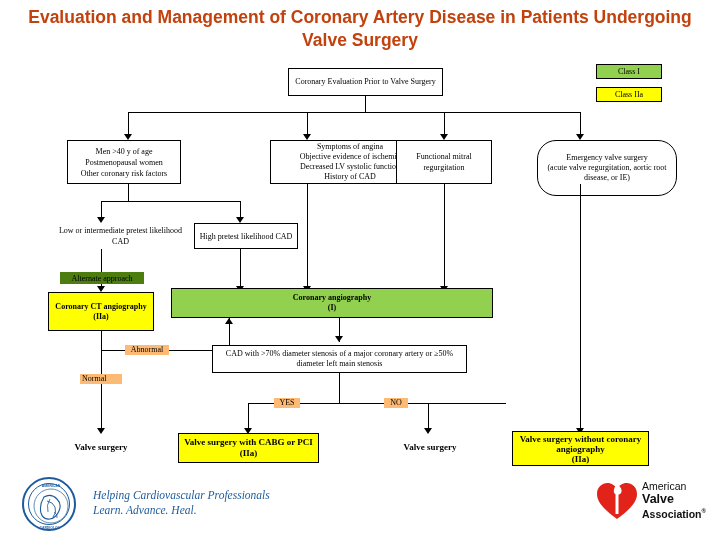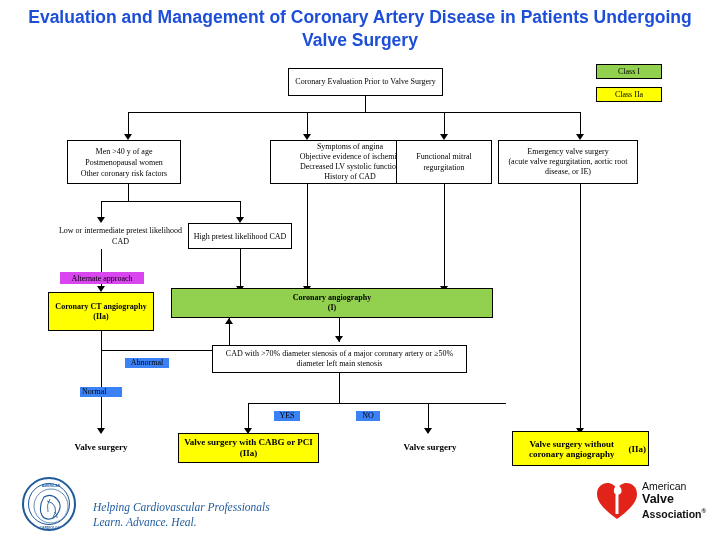--- a/index.html
+++ b/index.html
@@ -20,7 +20,7 @@
     font-weight: bold;
     font-size: 17.5px;
     line-height: 23px;
-    color: #1d4ed8;
+    color: #c2410c;
   }
 
   

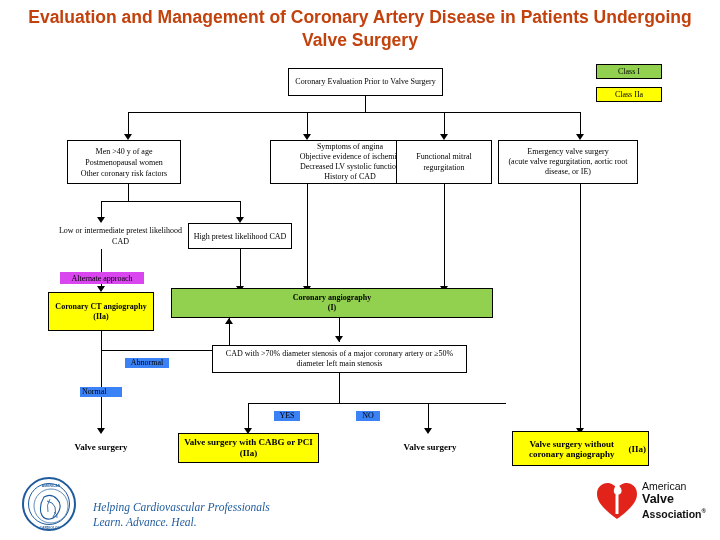--- a/index.html
+++ b/index.html
@@ -167,7 +167,7 @@
     <span class="txt">Functional mitral regurgitation</span>
   </div>
 
-  <div class="box" style="left:498px; top:140px; width:140px; height:44px; font-size:8px; line-height:10px; white-space:pre-line;">
+  <div class="box" style="left:537px; top:140px; width:140px; height:56px; font-size:8px; line-height:10px; white-space:pre-line;border-radius:19px;">
     <span class="txt">Emergency valve surgery
 (acute valve regurgitation, aortic root disease, or IE)</span>
   </div>

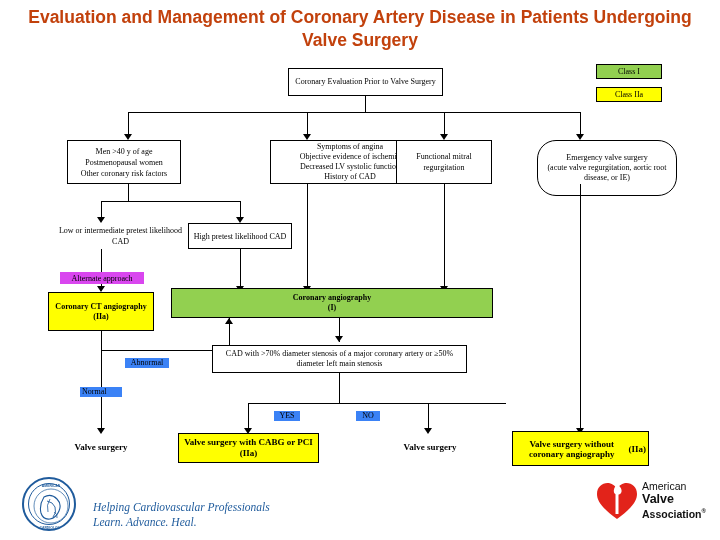--- a/index.html
+++ b/index.html
@@ -183,7 +183,7 @@
     <span class="txt">Low or intermediate pretest likelihood CAD</span>
   </div>
 
-  <div class="box" style="left:188px; top:223px; width:104px; height:26px; font-size:8px; line-height:11px;">
+  <div class="box" style="left:194px; top:223px; width:104px; height:26px; font-size:8px; line-height:11px;">
     <span class="txt">High pretest likelihood CAD</span>
   </div>
 

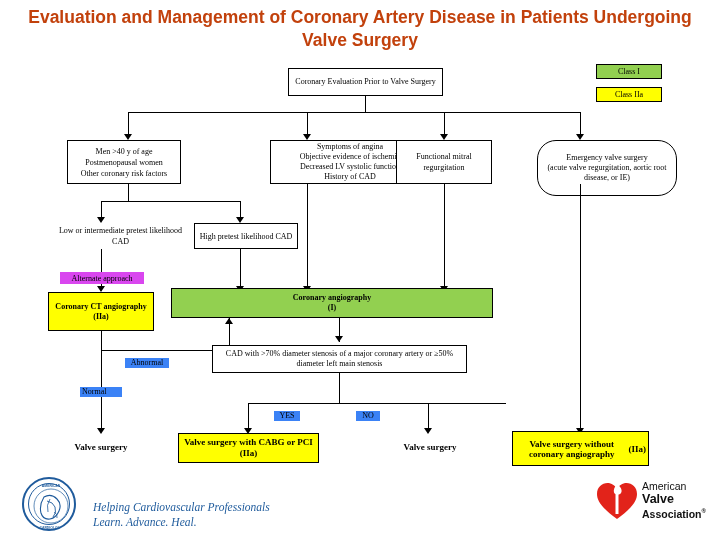--- a/index.html
+++ b/index.html
@@ -189,7 +189,7 @@
 
   <div class="ln vl" style="left:101px; top:249px; height:37px;"></div>
   <div class="arw arw-d" style="left:97px; top:286px;"></div>
-  <div class="nb" style="left:60px; top:272px; width:84px; height:12px; font-size:8px; background:#d946ef;">
+  <div class="nb" style="left:60px; top:272px; width:84px; height:12px; font-size:8px; background:#4d7c0f;">
     <span class="txt">Alternate approach</span>
   </div>
 

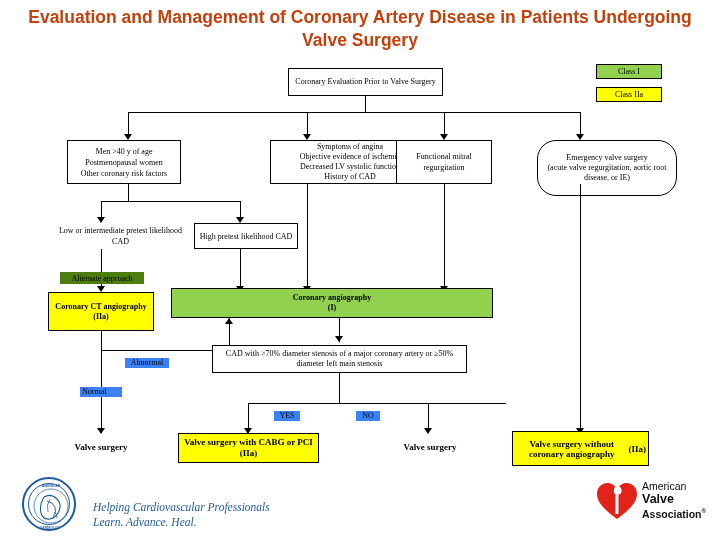--- a/index.html
+++ b/index.html
@@ -63,14 +63,13 @@
   
   .elabel {
     position: absolute;
-    background: #3b82f6;
+    background: #fdba74;
     font-family: "Liberation Serif", serif;
     font-size: 8px;
     color: #000;
     text-align: center;
     padding: 0 2px;
     line-height: 10px;
-    margin-top: 13px;
   }
 
   

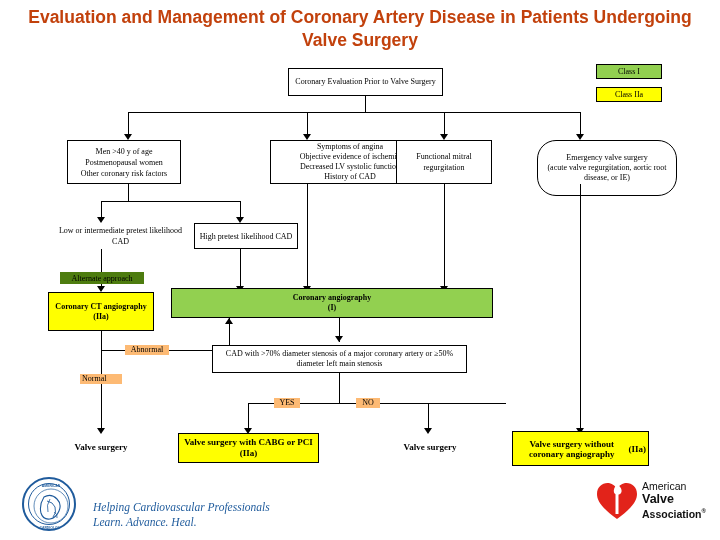--- a/index.html
+++ b/index.html
@@ -231,7 +231,7 @@
   <div class="ln vl" style="left:339px; top:373px; height:30px;"></div>
   <div class="ln hl" style="left:248px; top:403px; width:258px;"></div>
   <div class="elabel" style="left:274px; top:398px; width:26px;">YES</div>
-  <div class="elabel" style="left:356px; top:398px; width:24px;">NO</div>
+  <div class="elabel" style="left:384px; top:398px; width:24px;">NO</div>
 
   <div class="ln vl" style="left:248px; top:403px; height:25px;"></div>
   <div class="arw arw-d" style="left:244px; top:428px;"></div>

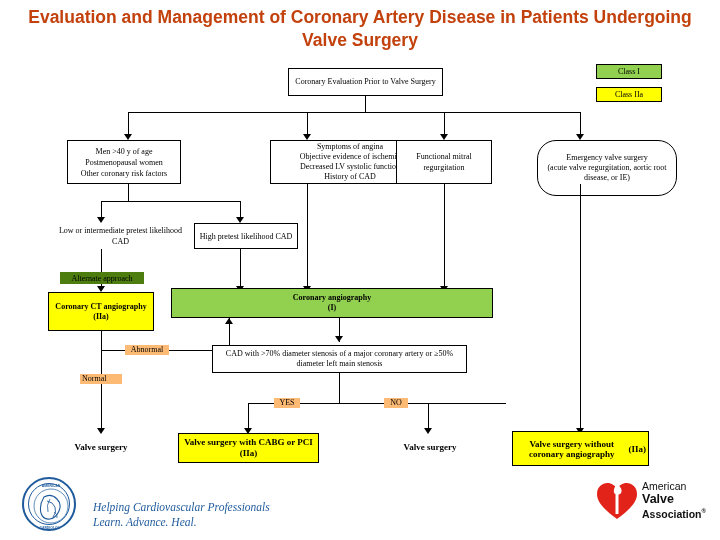--- a/index.html
+++ b/index.html
@@ -255,7 +255,7 @@
     <span class="txt">Valve surgery</span>
   </div>
 
-  <div class="box yellow bold" style="left:512px; top:431px; width:137px; height:35px; font-size:9px; line-height:10px; flex-direction:row;">
+  <div class="box yellow bold" style="left:512px; top:431px; width:137px; height:35px; font-size:9px; line-height:10px; flex-direction:column;">
     <span>Valve surgery without coronary angiography</span>
     <span>(IIa)</span>
   </div>

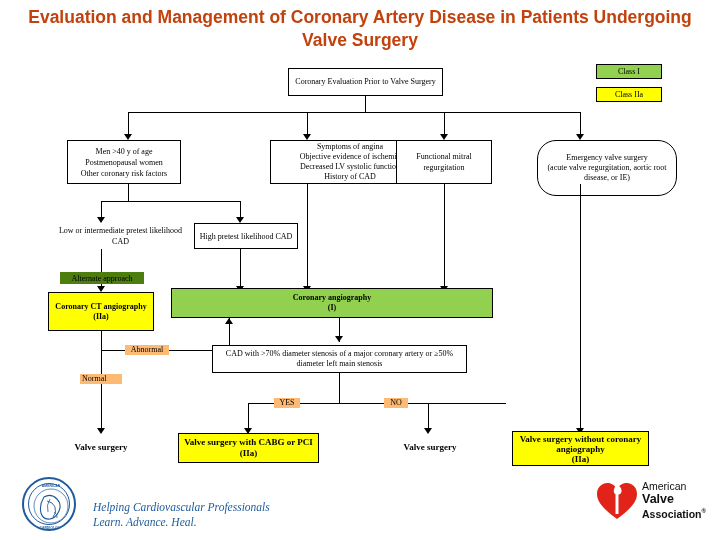--- a/index.html
+++ b/index.html
@@ -95,7 +95,7 @@
     border-radius: 50%; border: 1px solid #1f5b9c;
   }
   .acc-tag {
-    position: absolute; left: 93px; top: 500px;
+    position: absolute; left: 93px; top: 488px;
     font-family: "Liberation Serif", serif;
     font-style: italic;
     font-size: 11.5px;

